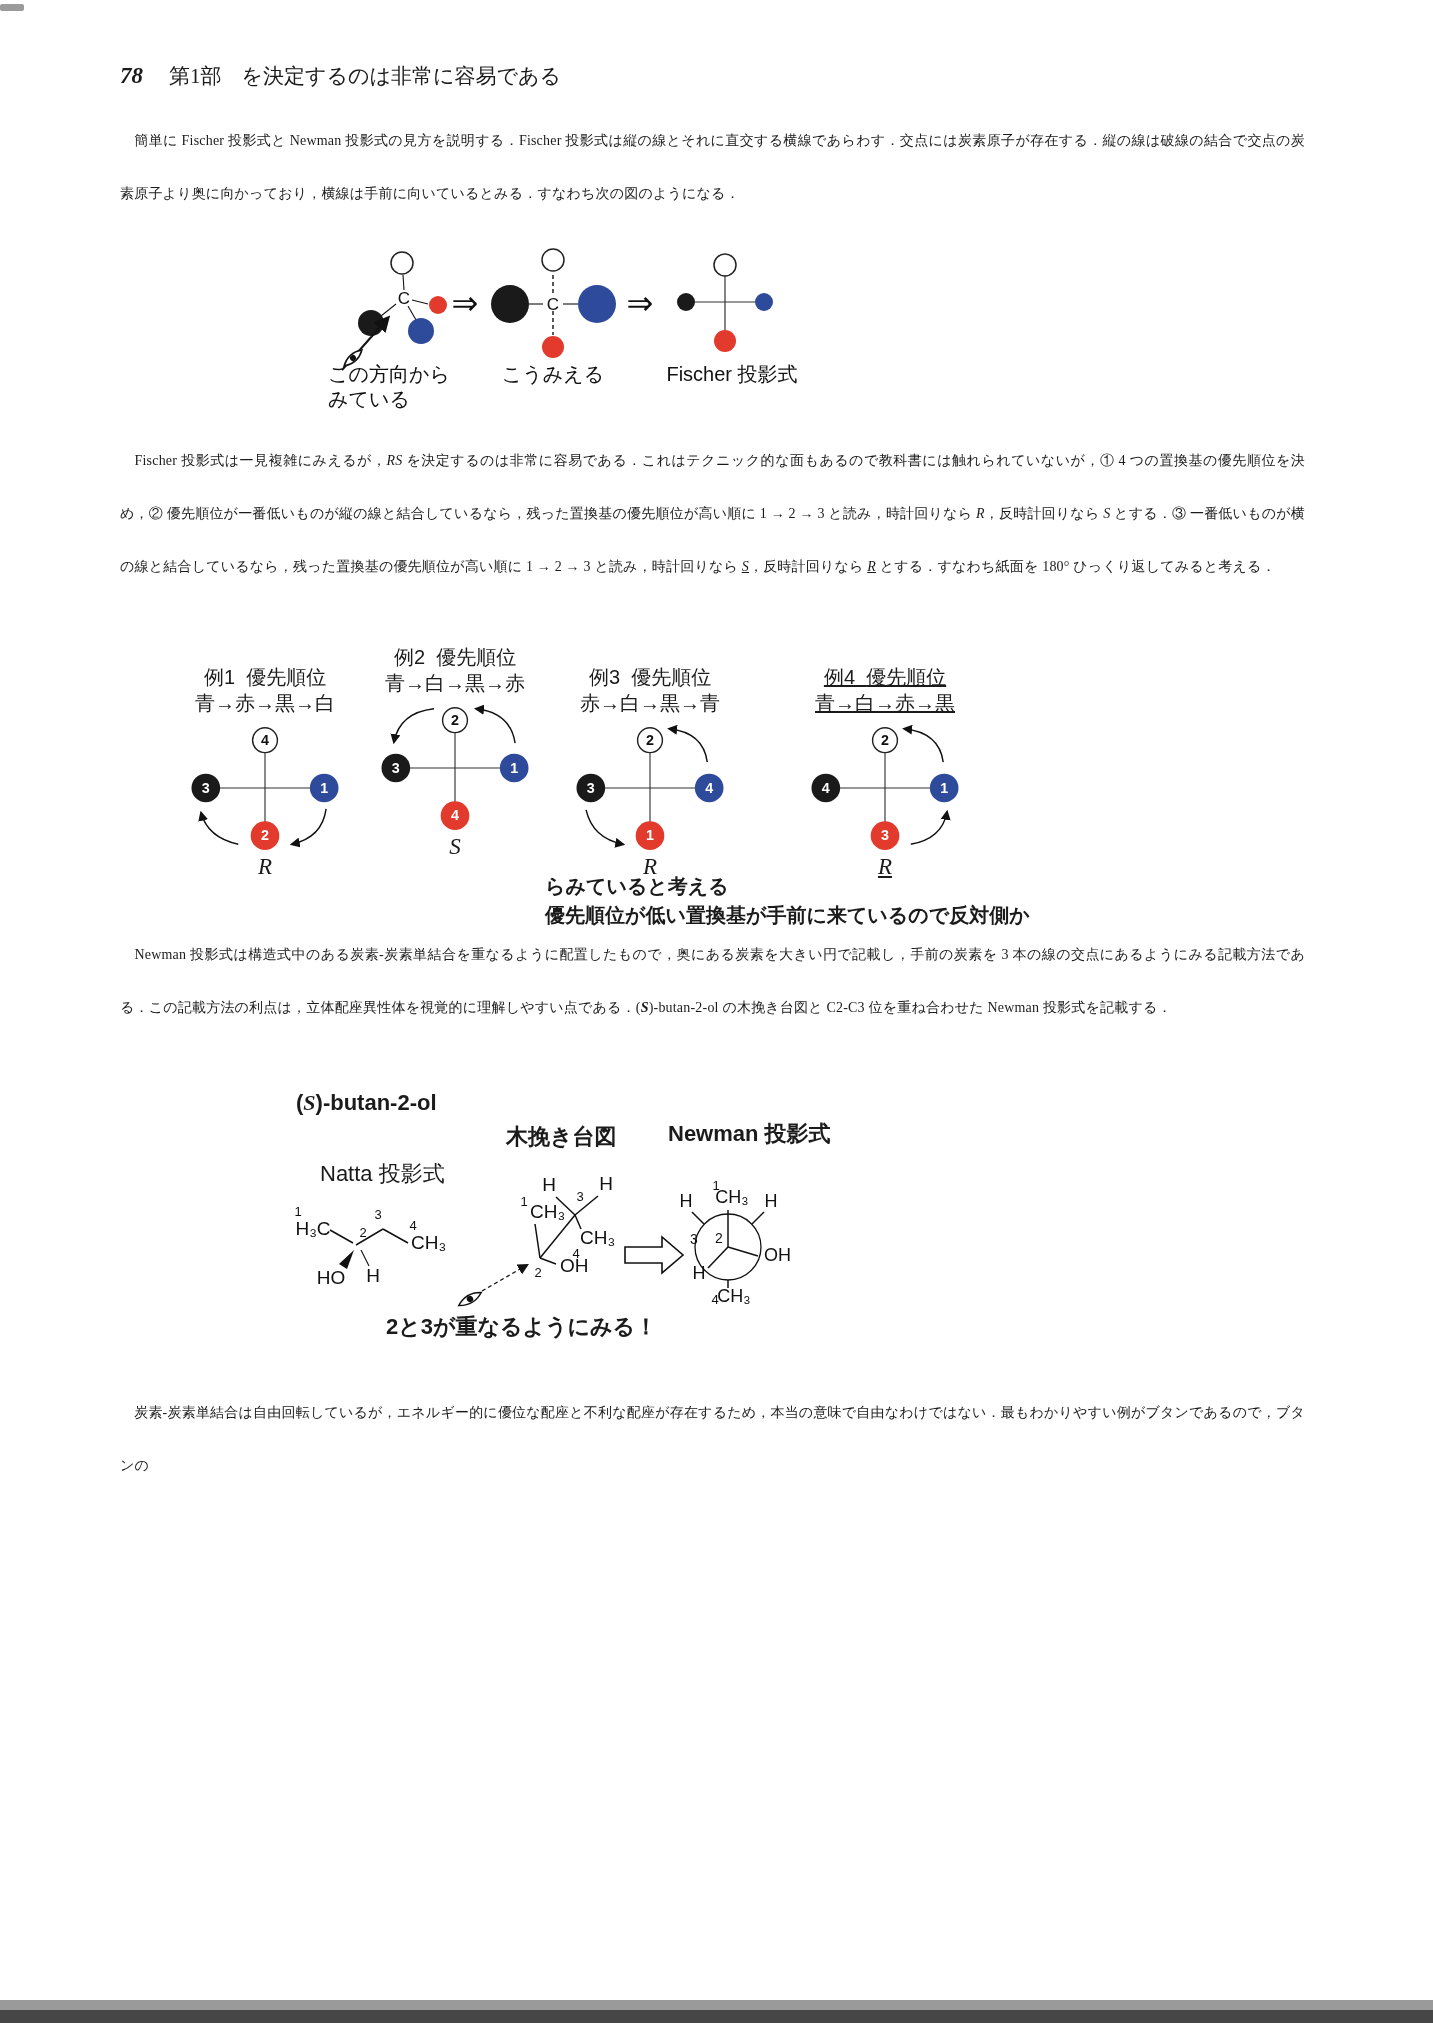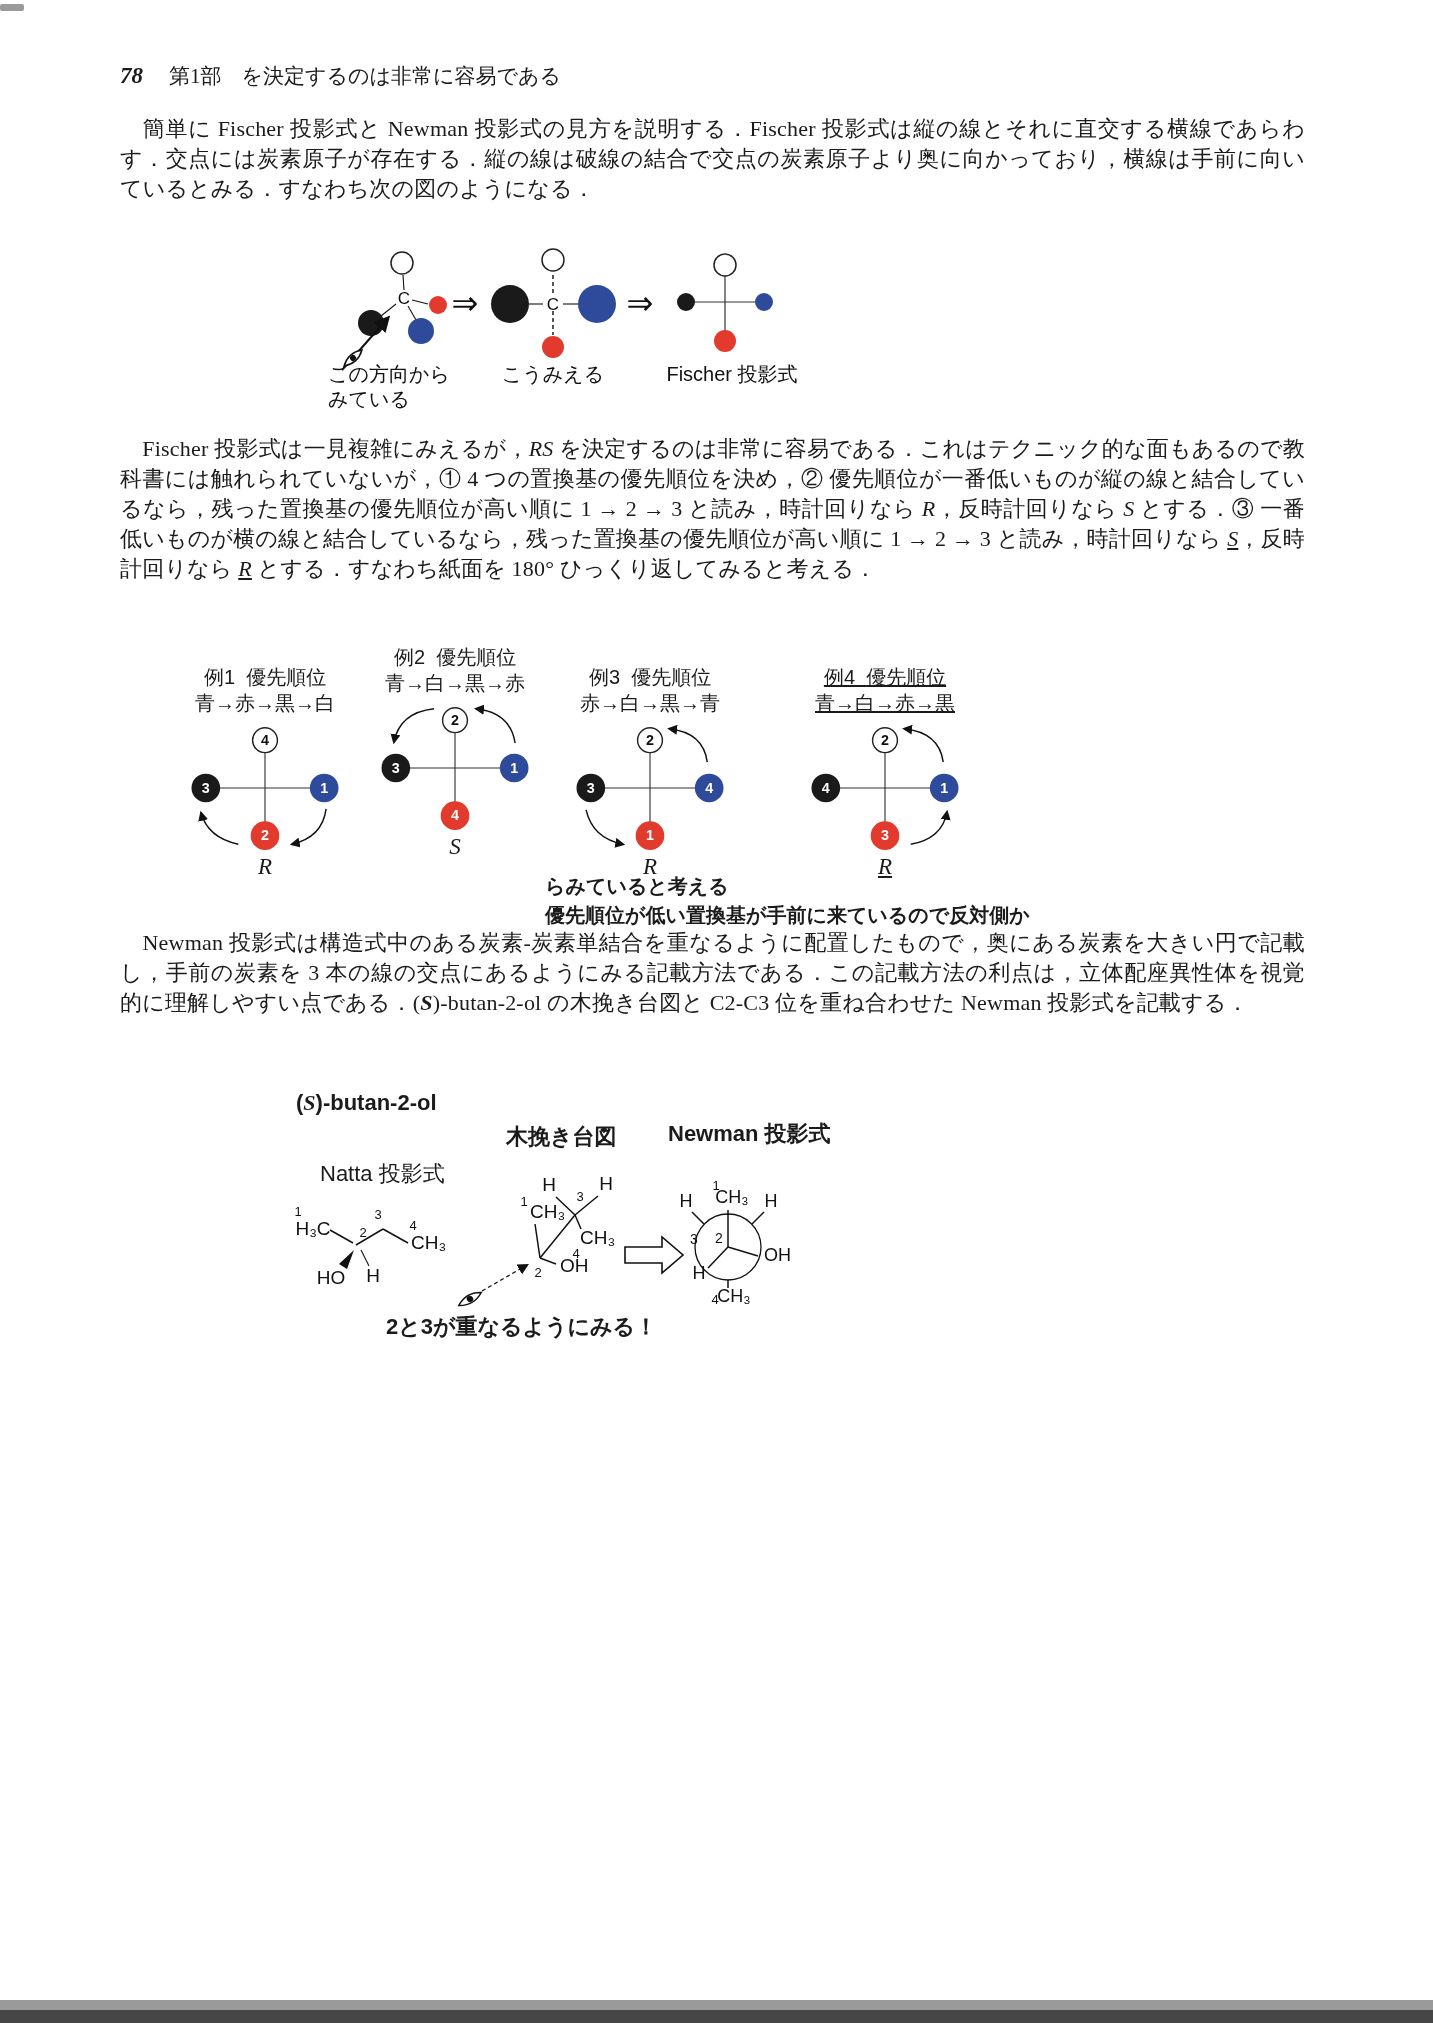--- a/index.html
+++ b/index.html
@@ -6,7 +6,7 @@
   #page{position:relative;width:1433px;height:2023px;background:#ffffff;overflow:hidden;
         font-family:"Liberation Serif","DejaVu Serif",serif;color:#1b1b1b;}
   .abs{position:absolute;}
-  .para{width:1185px;font-size:22px;line-height:30px;text-align:justify;letter-spacing:0.2px;}
+  .para{width:1185px;font-size:14px;line-height:53px;text-align:justify;letter-spacing:0.2px;}
   .it{font-style:italic;font-family:"Liberation Serif","DejaVu Serif",serif;}
   .ul{text-decoration:underline;}
   .hdr{font-size:21px;display:flex;align-items:baseline;}

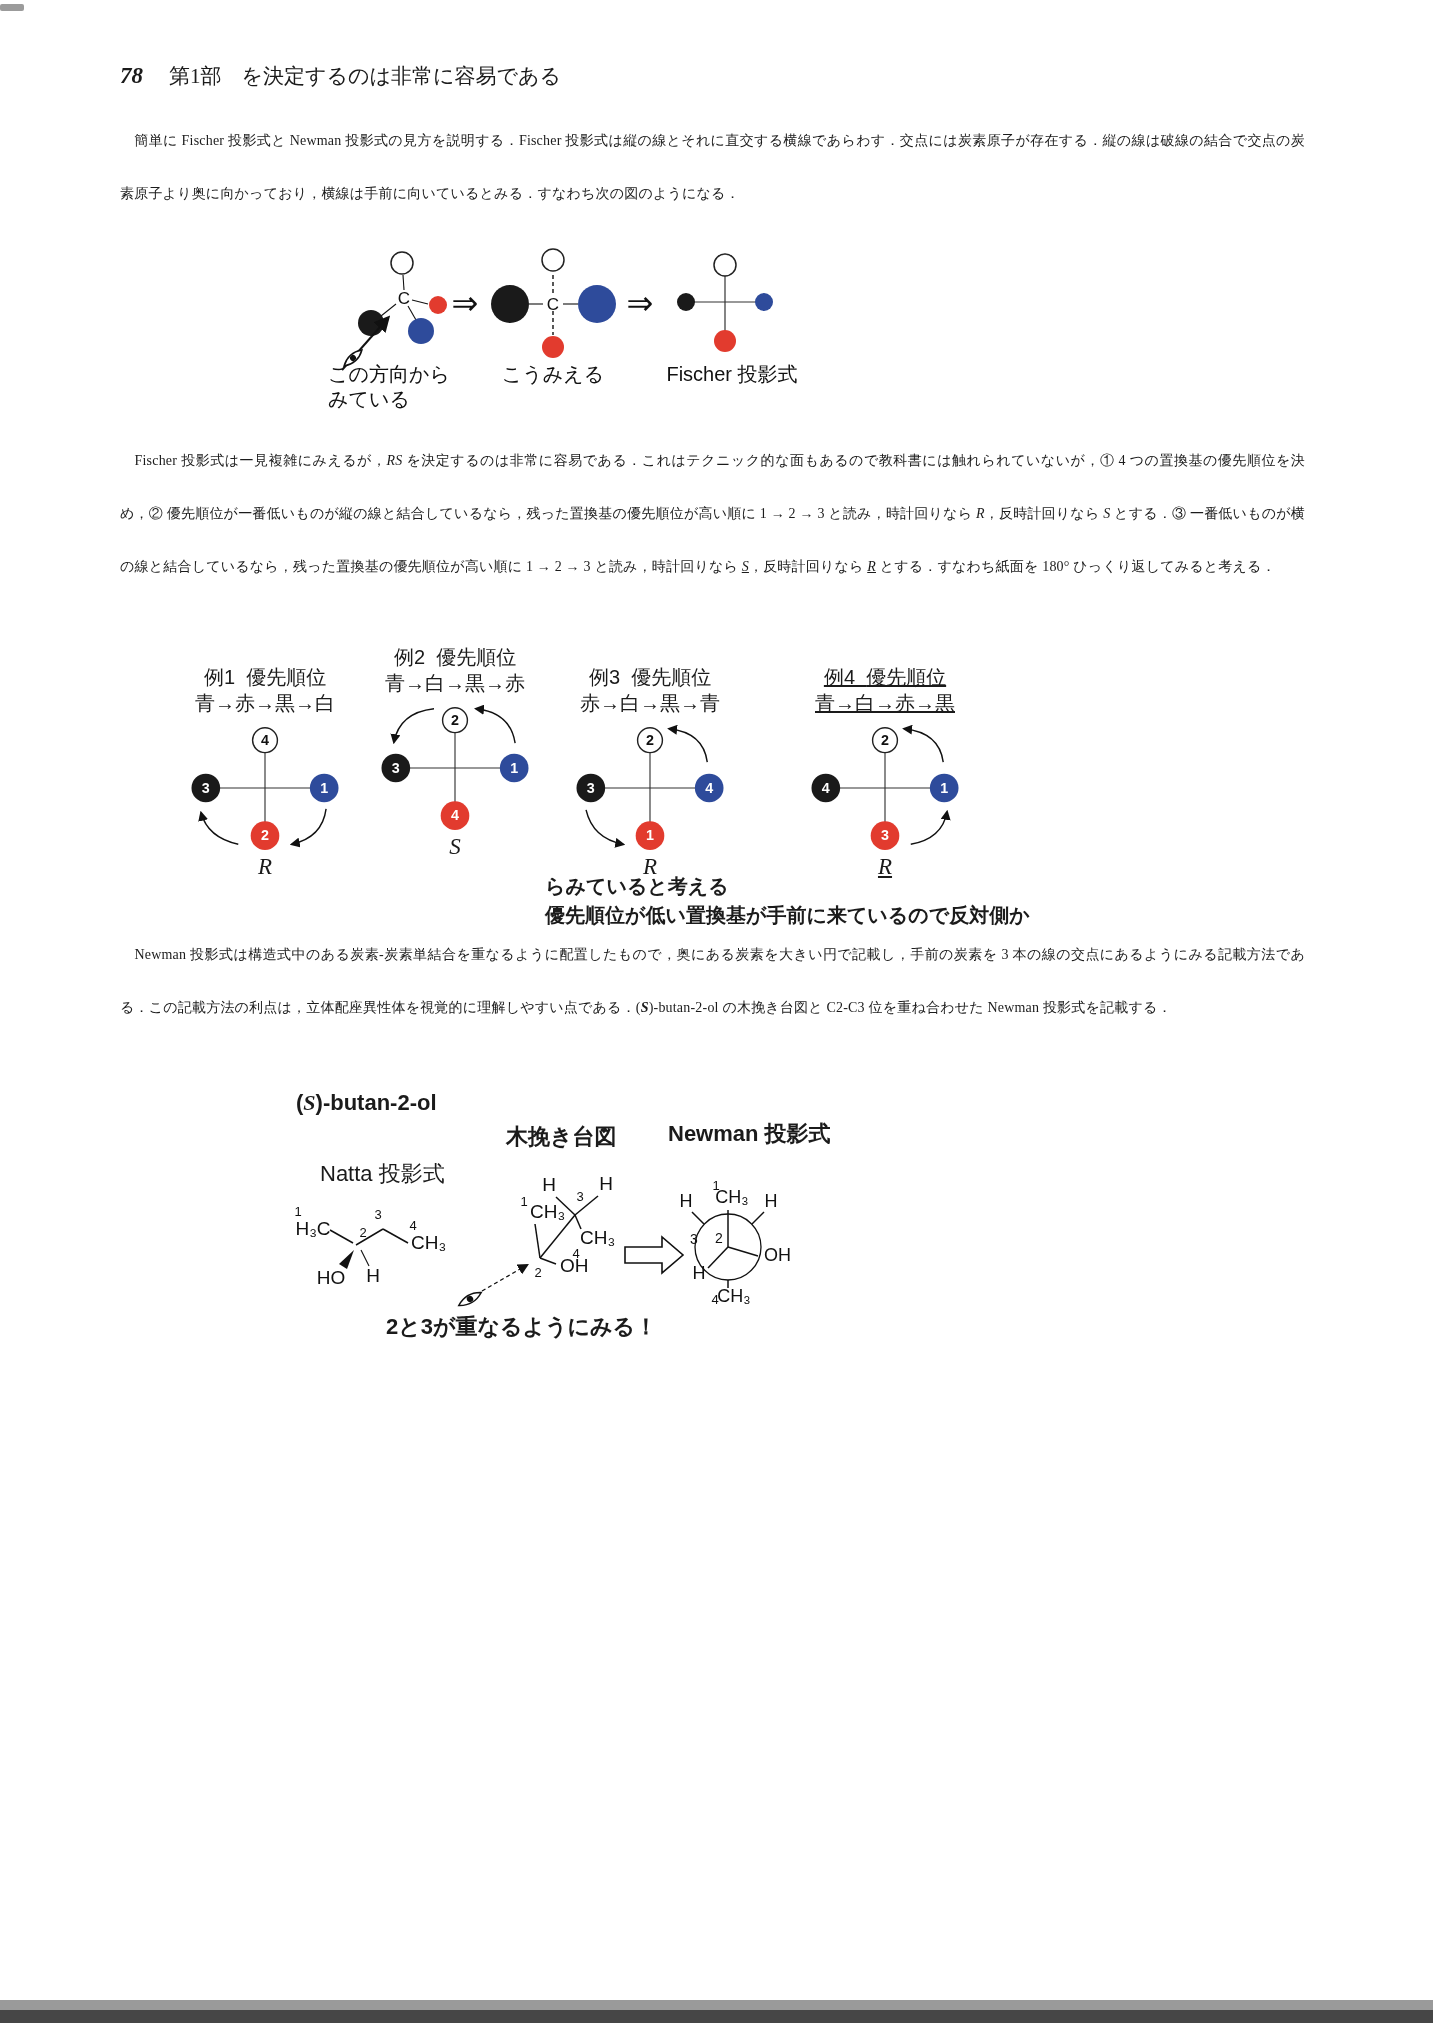--- a/index.html
+++ b/index.html
@@ -312,6 +312,9 @@
     <div class="f3label bold" style="left:266px;top:226px;">2と3が重なるようにみる！</div>
   </div>
 
+  <div class="abs para" style="left:120px;top:1386px;">
+    <span>　炭素-炭素単結合は自由回転しているが，エネルギー的に優位な配座と不利な配座が存在するため，本当の意味で自由なわけではない．最もわかりやすい例がブタンであるので，ブタンの</span>
+  </div>
 
   <div class="smudge"></div>
   <div class="strip-light"></div>

